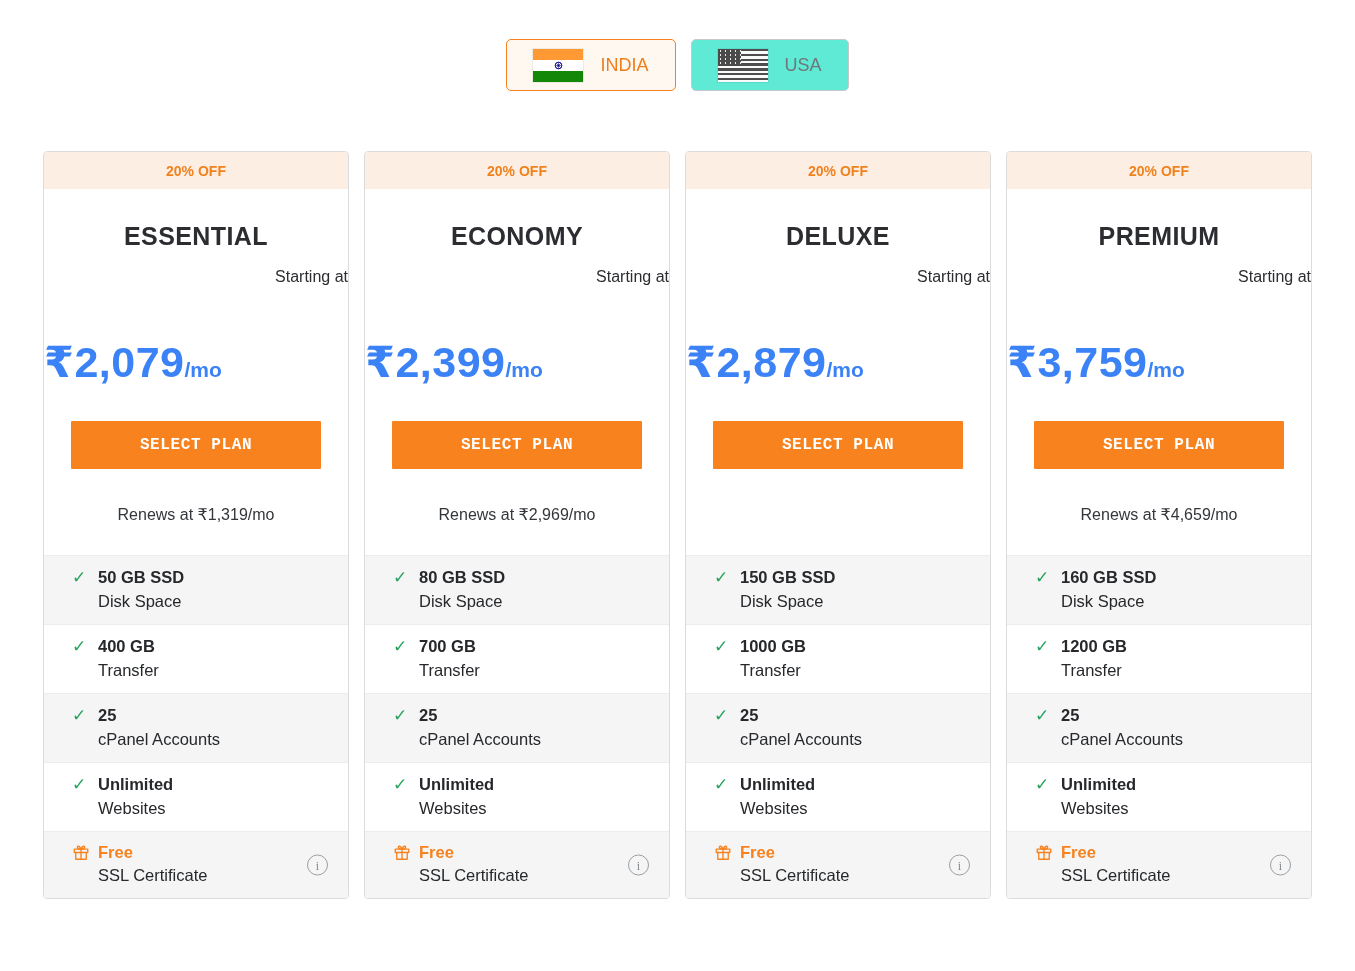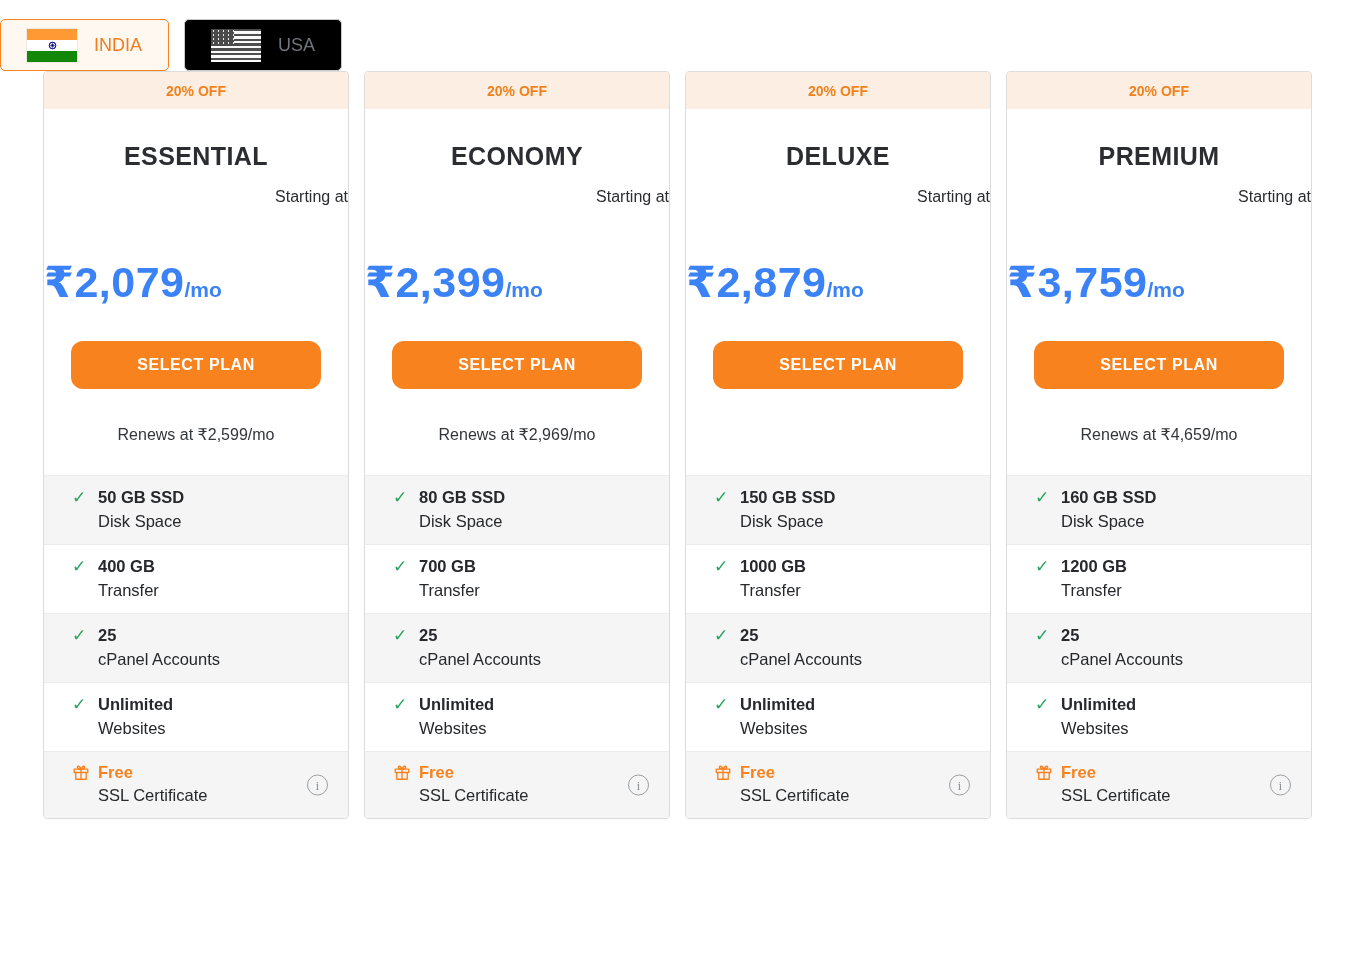--- a/index.html
+++ b/index.html
@@ -10,7 +10,7 @@
     color:#2b2d31;
   }
   
-  .toggle-wrap { display:flex; gap:15px; padding-top:19px; }
+  .toggle-wrap { display:flex; justify-content:center; gap:15px; padding-top:39px; }
   .toggle-btn {
     display:flex; align-items:center; gap:17px;
     height:52px; padding:0 26px; background:#000000;

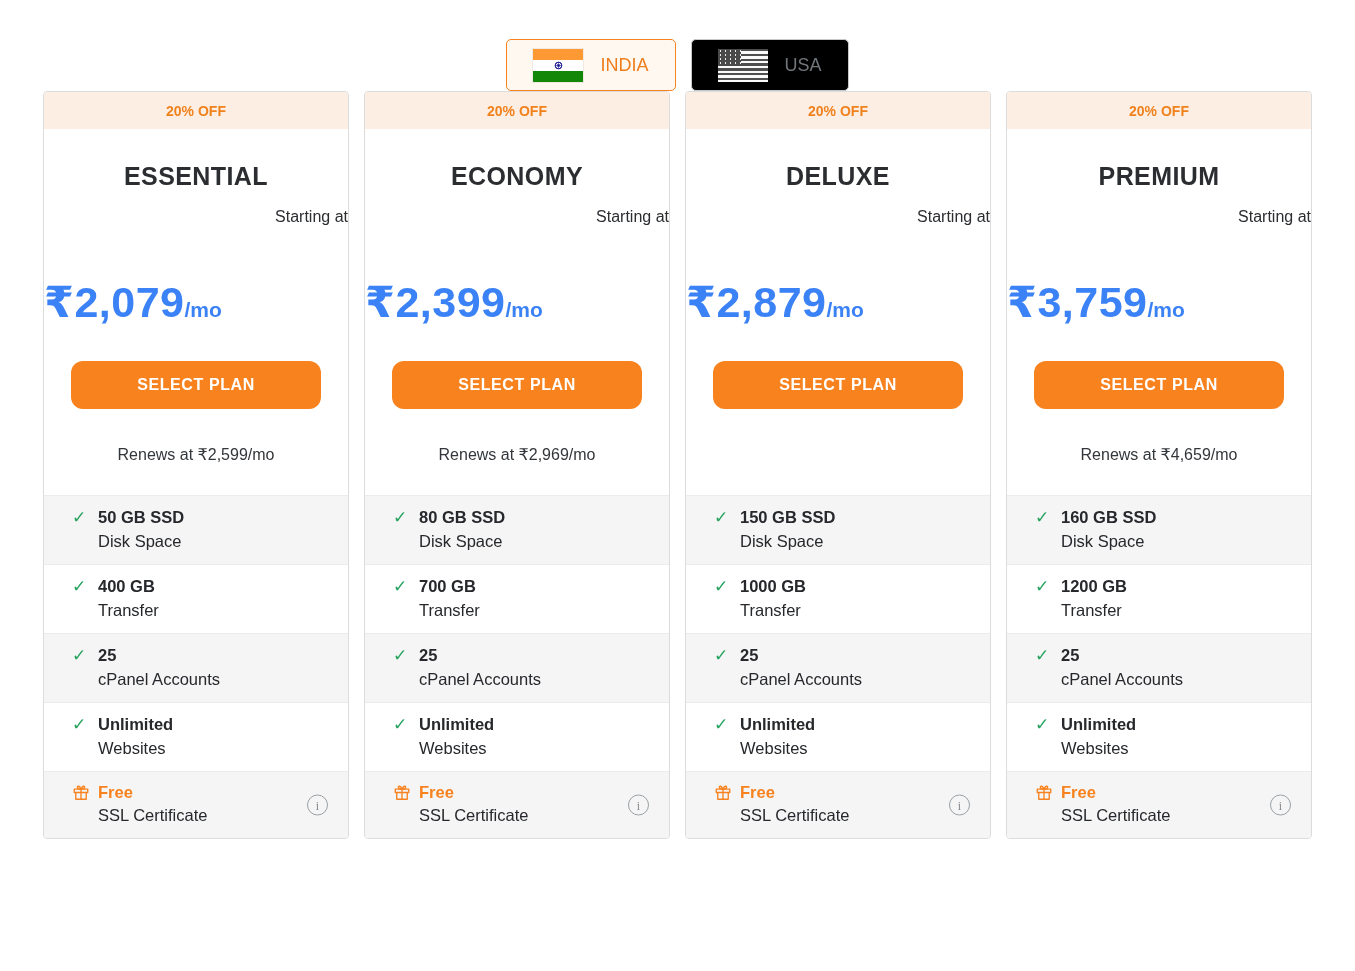--- a/index.html
+++ b/index.html
@@ -13,7 +13,7 @@
   .toggle-wrap { display:flex; justify-content:center; gap:15px; padding-top:39px; }
   .toggle-btn {
     display:flex; align-items:center; gap:17px;
-    height:52px; padding:0 26px; background:#000000;
+    height:52px; padding:0 26px; background:#5eead4;
     border:1px solid #c6c9cc; border-radius:5px;
     font-size:18px; color:#70767b; cursor:pointer;
   }

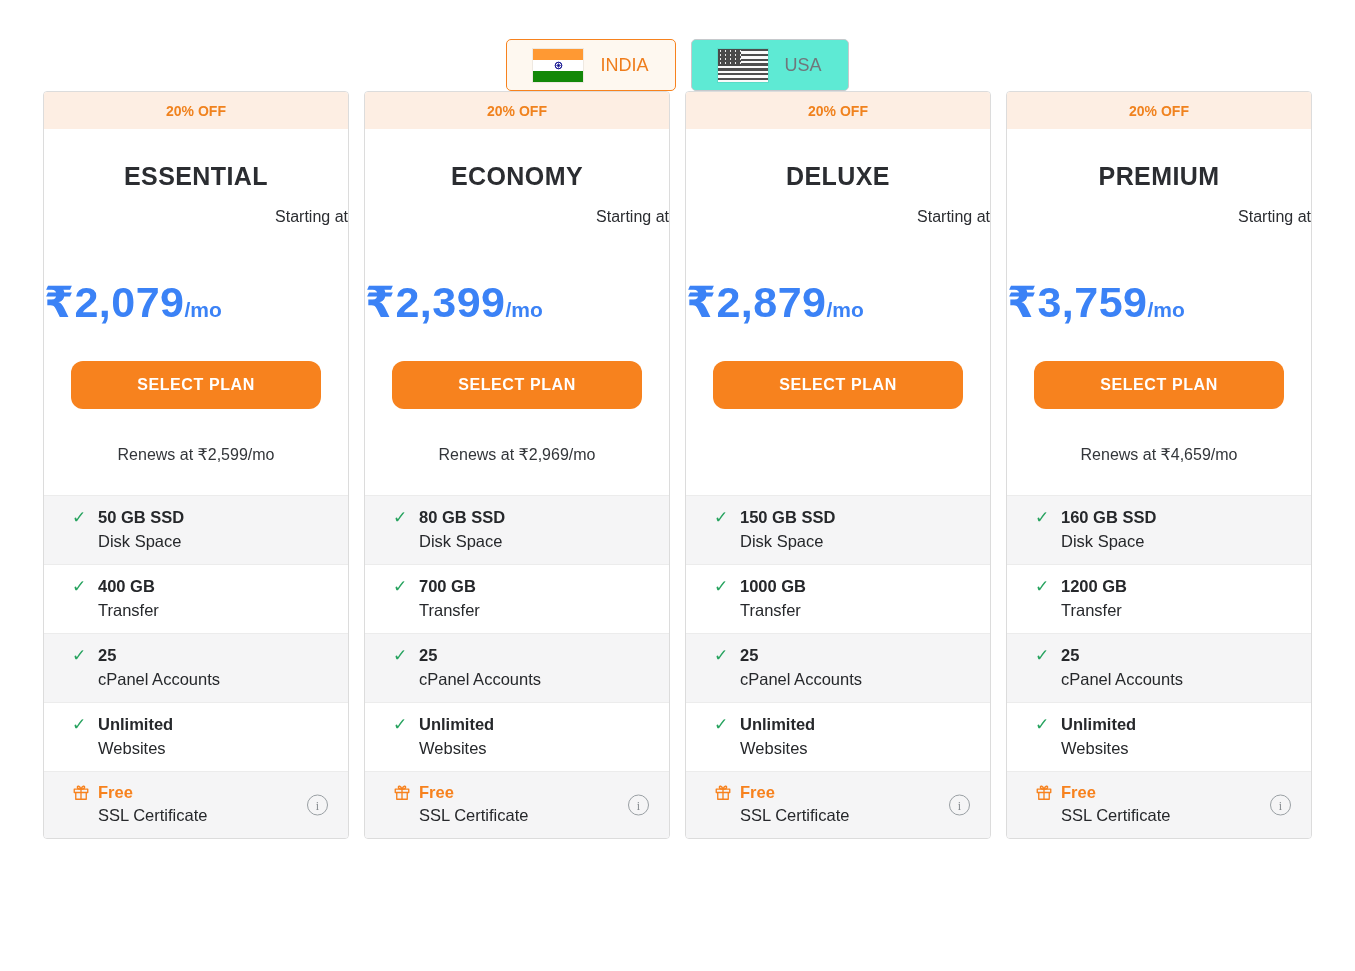--- a/index.html
+++ b/index.html
@@ -33,7 +33,7 @@
     background-size:5px 4px;
   }
   
-  .cards-row { display:flex; gap:15px; padding:0 43px; }
+  .cards-row { display:flex; gap:15px; padding:0 43px; margin-top:60px; }
   .card {
     flex:1; background:#fff; border:1px solid #dcdcdc; border-radius:4px;
     overflow:hidden; display:flex; flex-direction:column;

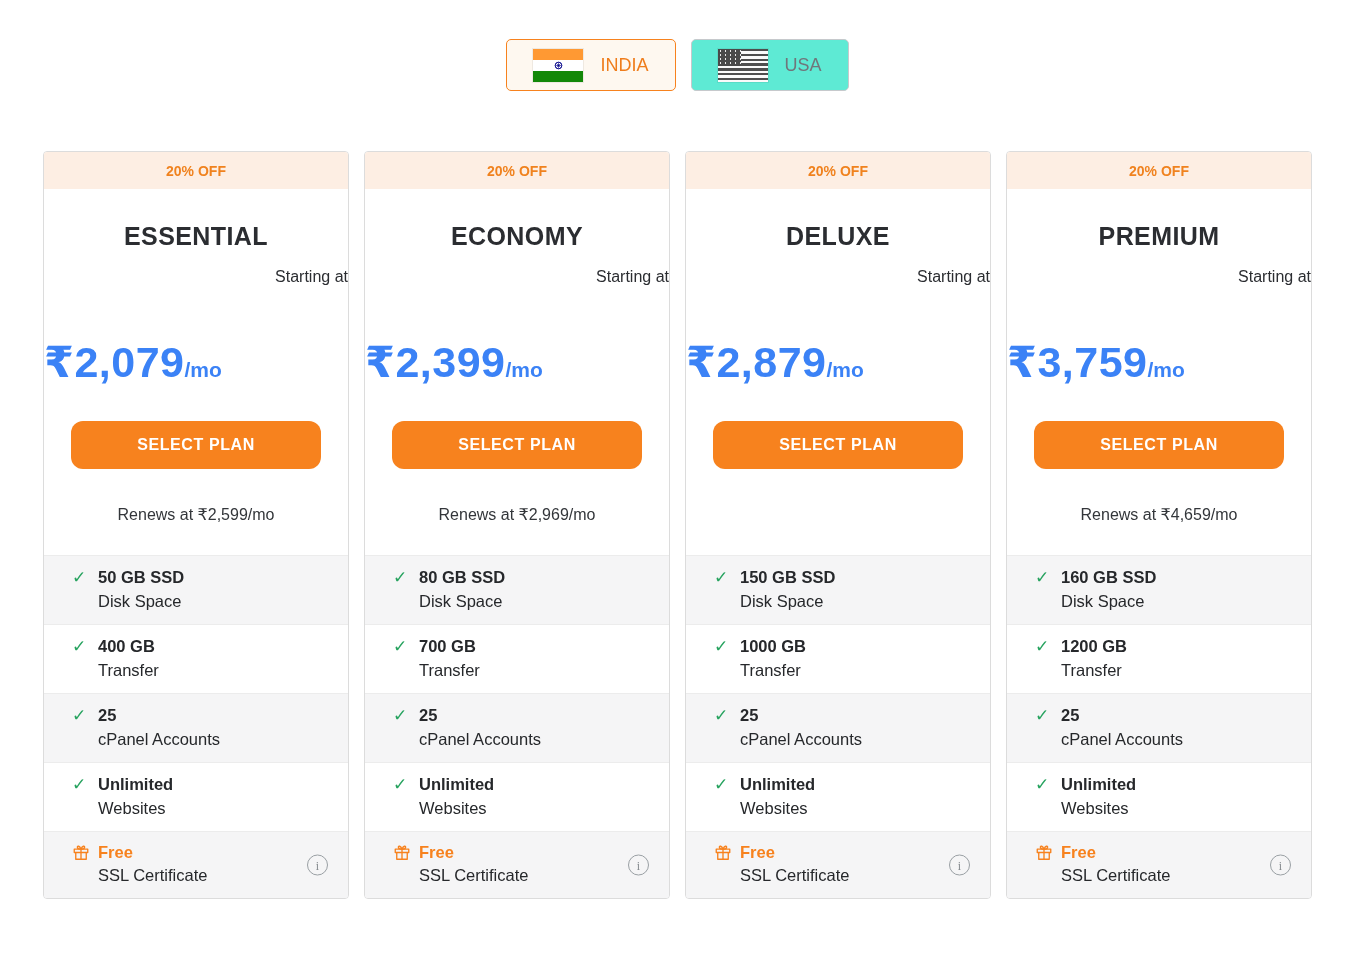--- a/index.html
+++ b/index.html
@@ -49,8 +49,8 @@
   .price .period { font-size:21px; }
   .select-btn {
     display:block; margin:34px 27px 0; height:48px; width:calc(100% - 54px);
-    background:#f7821e; border:none; border-radius:12px;
-    color:#fff; font-family:Liberation Sans, sans-serif; font-weight:bold; font-size:16px; letter-spacing:.6px;
+    background:#f7821e; border:none; border-radius:1px;
+    color:#fff; font-family:Liberation Mono, monospace; font-weight:bold; font-size:16px; letter-spacing:.6px;
     cursor:pointer;
   }
   .renews { text-align:center; font-size:16px; color:#33363a; margin:36px 0 31px; }

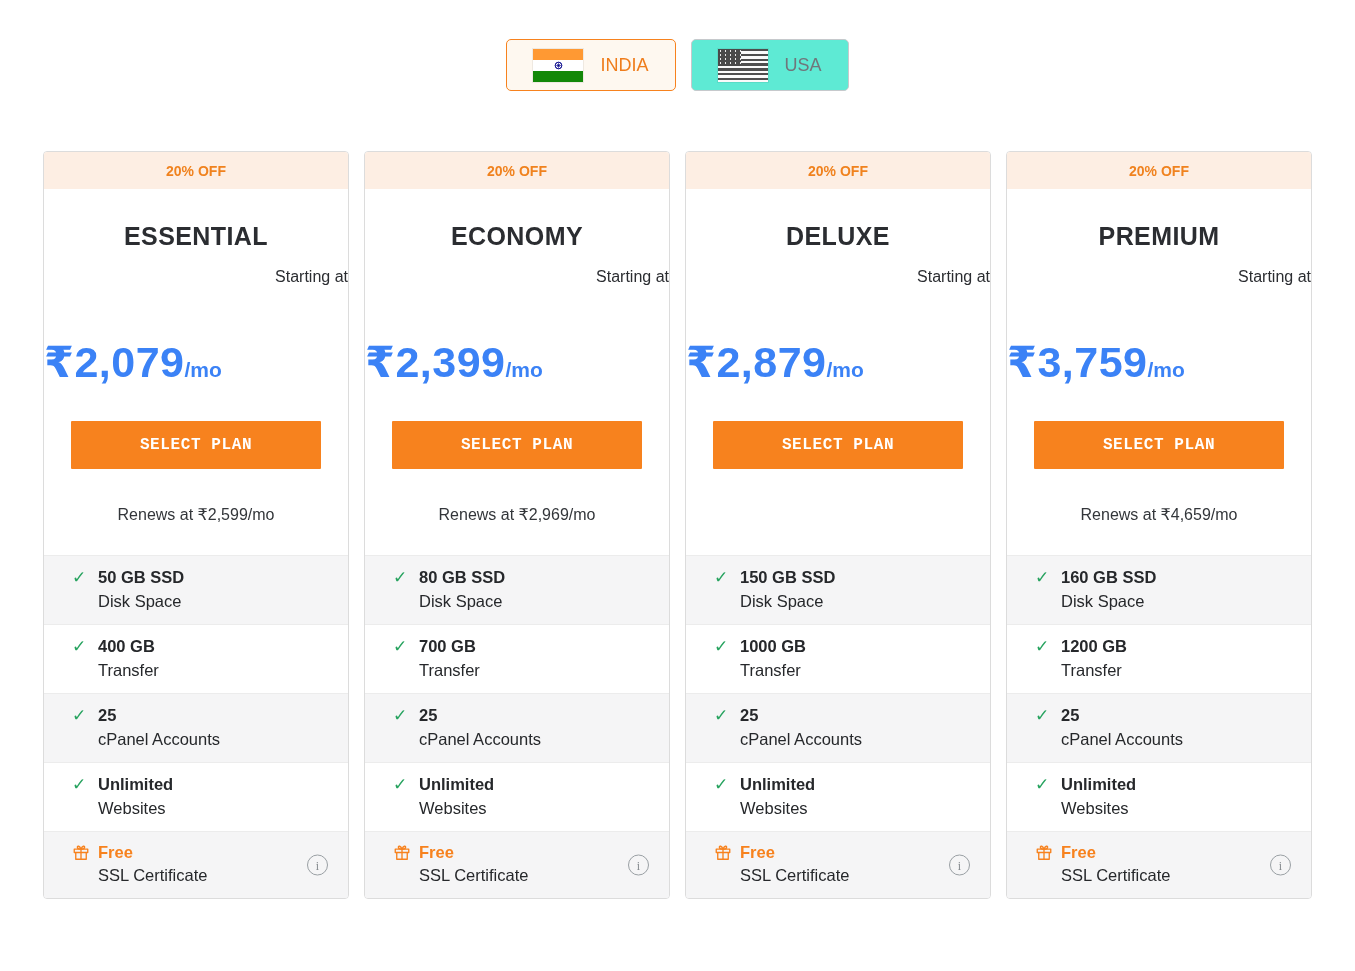--- a/index.html
+++ b/index.html
@@ -111,7 +111,7 @@
       <span class="amount">₹2,079</span><span class="period">/mo</span>
     </div>
     <button class="select-btn">SELECT PLAN</button>
-    <div class="renews">Renews at ₹2,599/mo</div>
+    <div class="renews">Renews at ₹1,319/mo</div>
     <ul class="features">
   <li class="feature-row alt">
     <div class="f-line">

